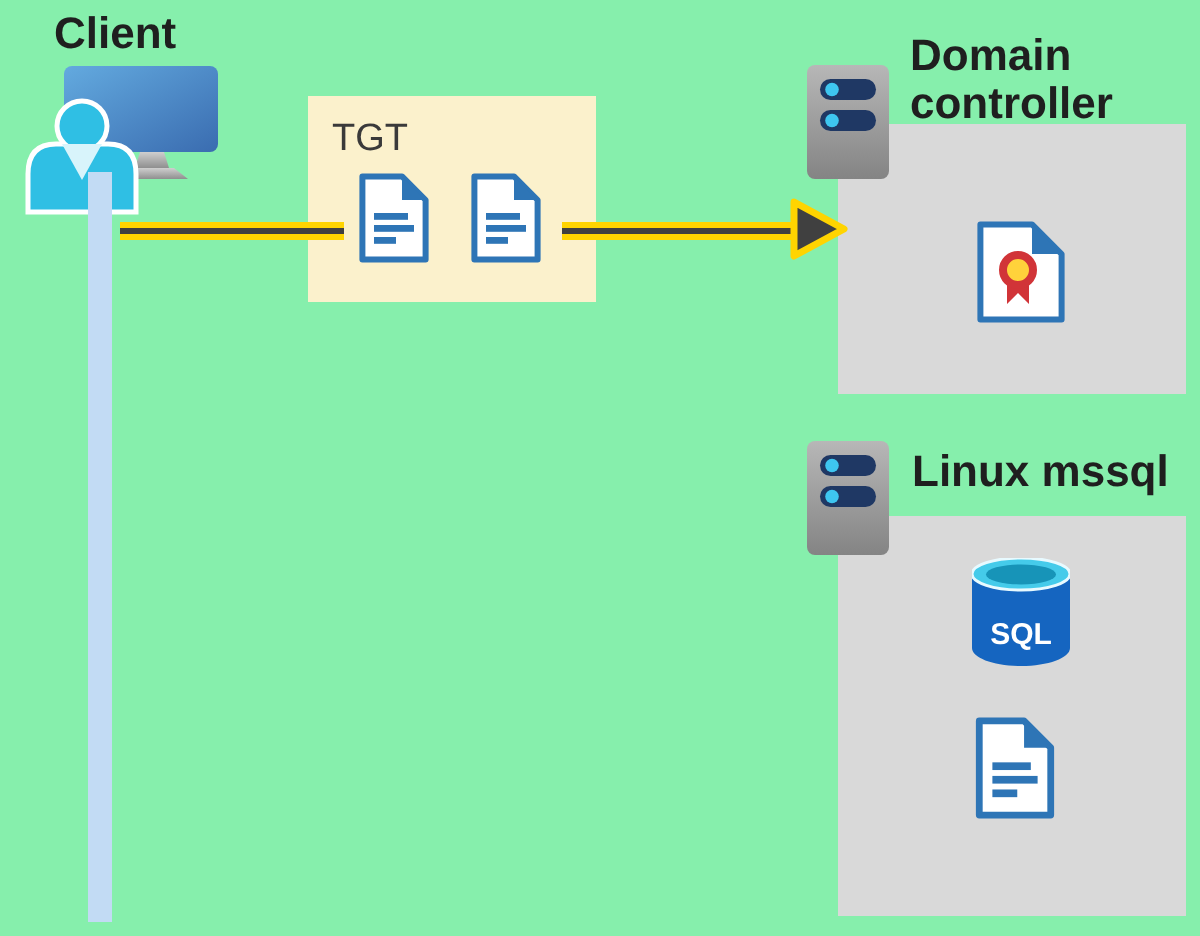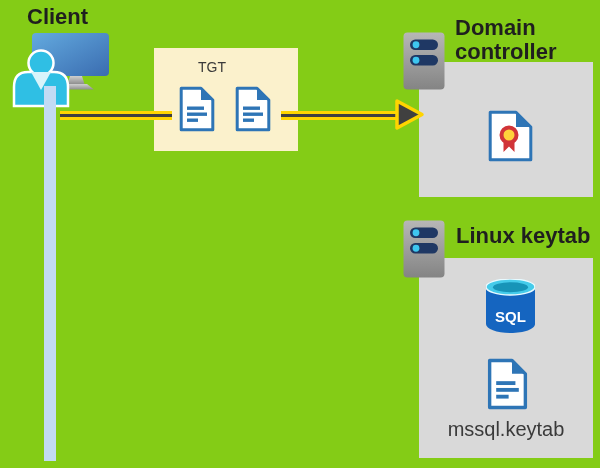--- a/index.html
+++ b/index.html
@@ -4,7 +4,7 @@
 <style>
   html,body{margin:0;padding:0}
   body{font-family:"Liberation Sans",sans-serif;background:#fff}
-  .canvas{position:relative;width:600px;height:468px;background:#84cc16;overflow:hidden}
+  .canvas{position:relative;width:600px;height:468px;background:#86efac;overflow:hidden}
   .abs{position:absolute}
 
   .blabel{font-weight:bold;color:#1f1f1f;font-size:22px;line-height:24px}

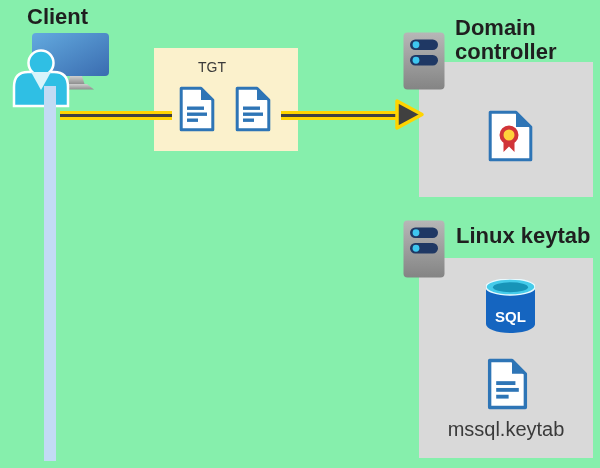--- a/index.html
+++ b/index.html
@@ -21,7 +21,7 @@
 
   .ticket-box{left:154px;top:48px;width:144px;height:103px;background:#FBF1CC;z-index:1}
   .shaft-cover{left:172px;top:109px;width:109px;height:13px;background:#FBF1CC;z-index:3}
-  .ticket-label{font-size:14px;color:#3a3a3a;width:60px;text-align:right;z-index:4}
+  .ticket-label{font-size:19px;color:#3a3a3a;width:60px;text-align:left;z-index:4}
   .tgt-label{left:166px;top:59px}
   .spn-label{left:214px;top:59px}
   .tgt-doc{left:179px;top:86px;width:36px;height:46px;z-index:4}

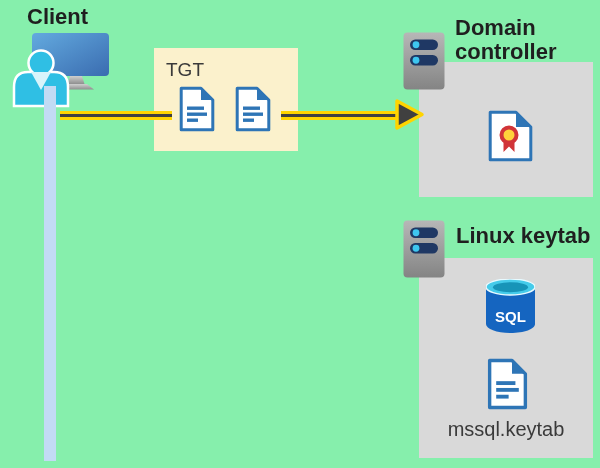--- a/index.html
+++ b/index.html
@@ -123,7 +123,7 @@
   <svg class="abs linux-server-icon">
       <use href="#sym-server"></use>
     </svg>
-  <div class="abs blabel linux-label">Linux keytab</div>
+  <div class="abs blabel linux-label">Linux mssql</div>
 
   <svg class="abs sql-icon" viewBox="0 0 49 54">
     <path d="M0,8 V45 C0,50 11,54 24.5,54 C38,54 49,50 49,45 V8 Z" fill="#1565C0"></path>

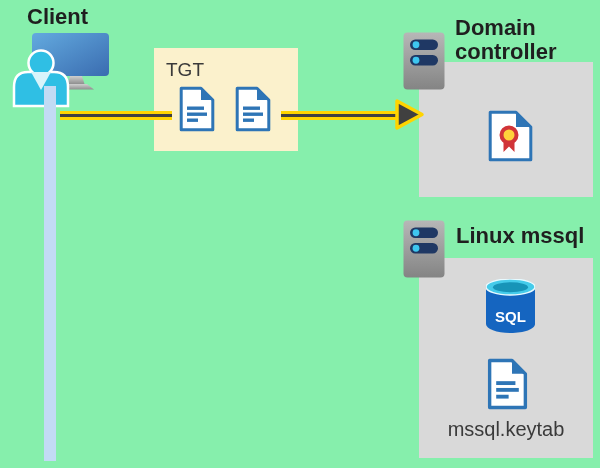--- a/index.html
+++ b/index.html
@@ -135,7 +135,6 @@
   <svg class="abs keytab-doc">
       <use href="#sym-doc"></use>
     </svg>
-  <div class="abs keytab-label">mssql.keytab</div>
 
 </div>
 

